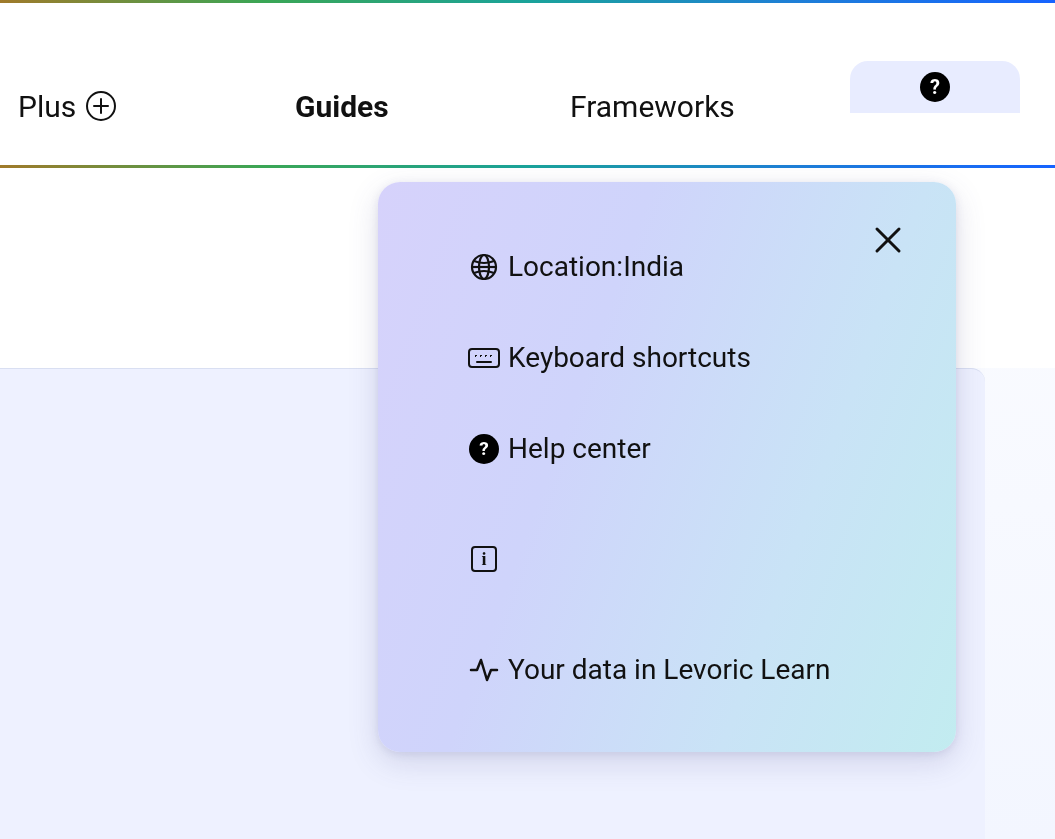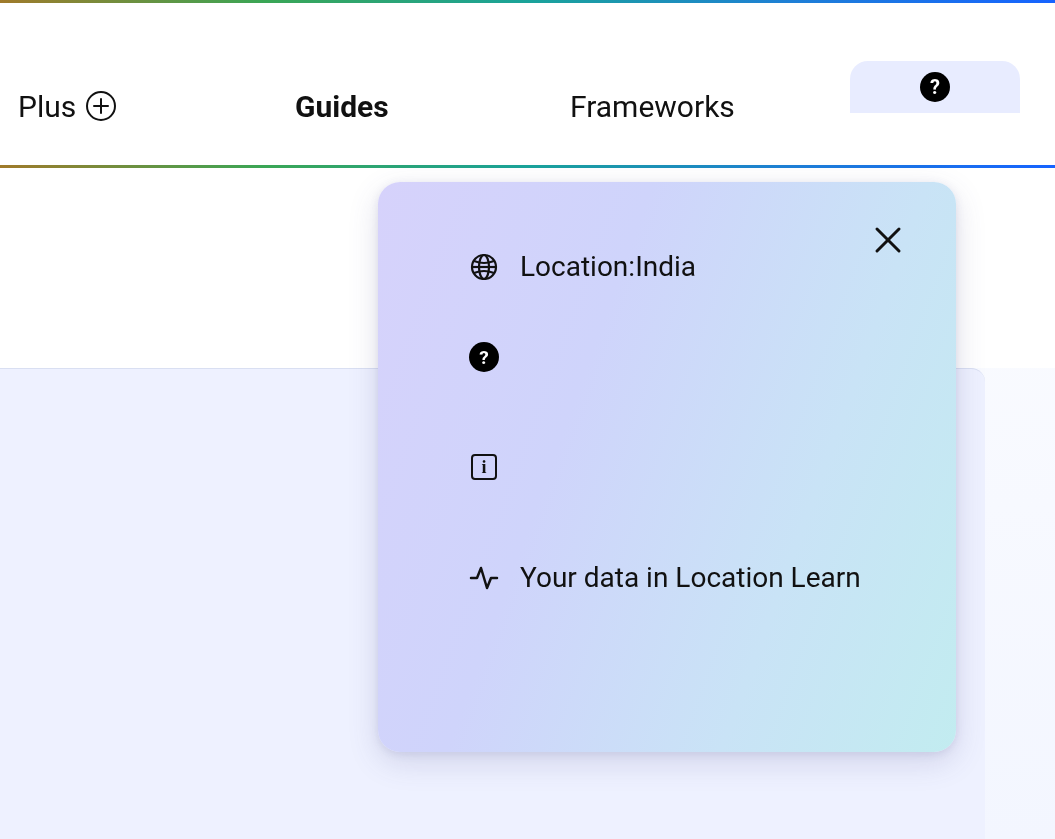--- a/index.html
+++ b/index.html
@@ -166,7 +166,7 @@
   .menu-item {
     display: flex;
     align-items: center;
-    gap: 20px;
+    gap: 8px;
     font-size: 28px;
     color: #111;
     cursor: pointer;

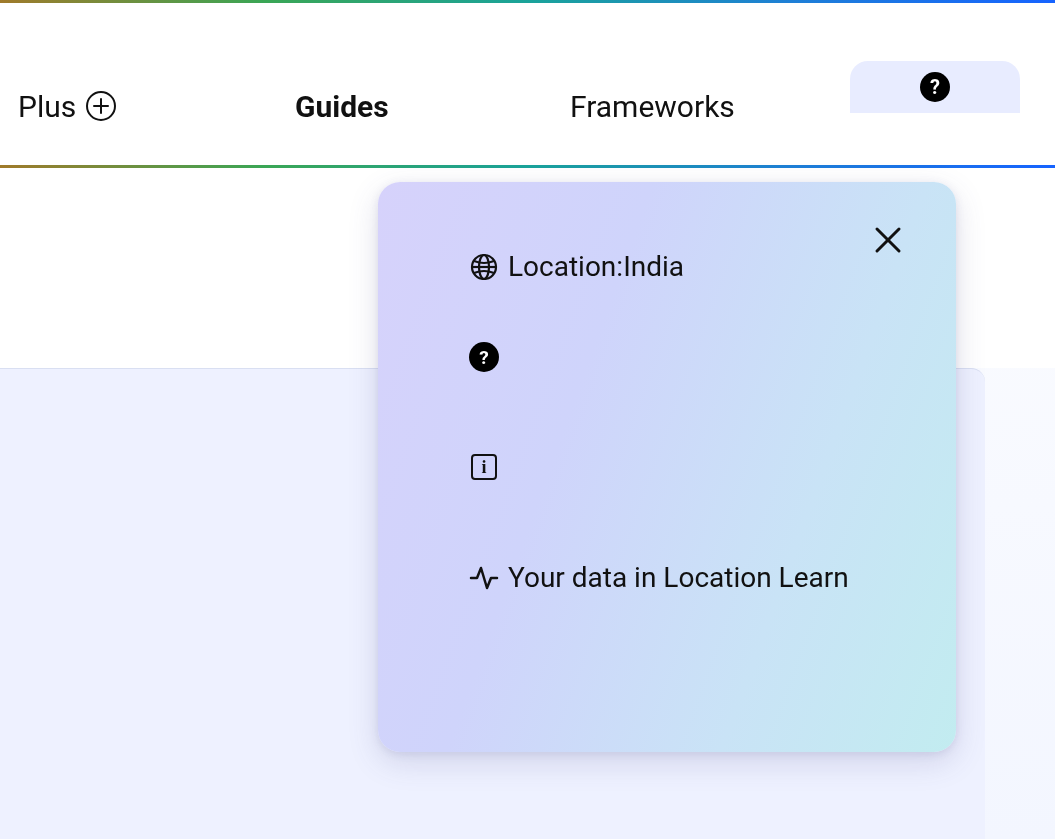--- a/index.html
+++ b/index.html
@@ -293,6 +293,12 @@
       </span>
     </div>
 
+    <div class="menu-item">
+      <span class="icon-slot">
+        <span class="kbd-icon"></span>
+      </span>
+      <span>Keyboard shortcuts</span>
+    </div>
 
     <div class="menu-item">
       <span class="icon-slot">

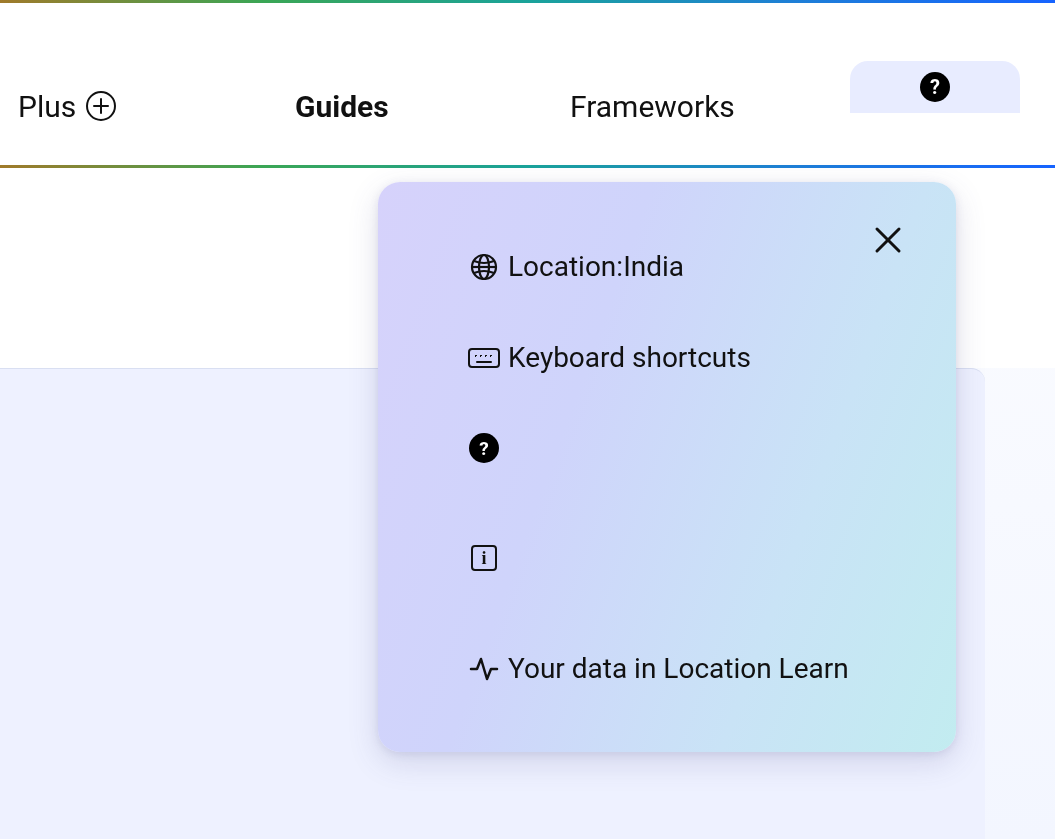--- a/index.html
+++ b/index.html
@@ -304,6 +304,7 @@
       <span class="icon-slot">
         <span class="help-dot">?</span>
       </span>
+      <span>Help center</span>
     </div>
 
     <div class="menu-item menu-item-extra-gap">

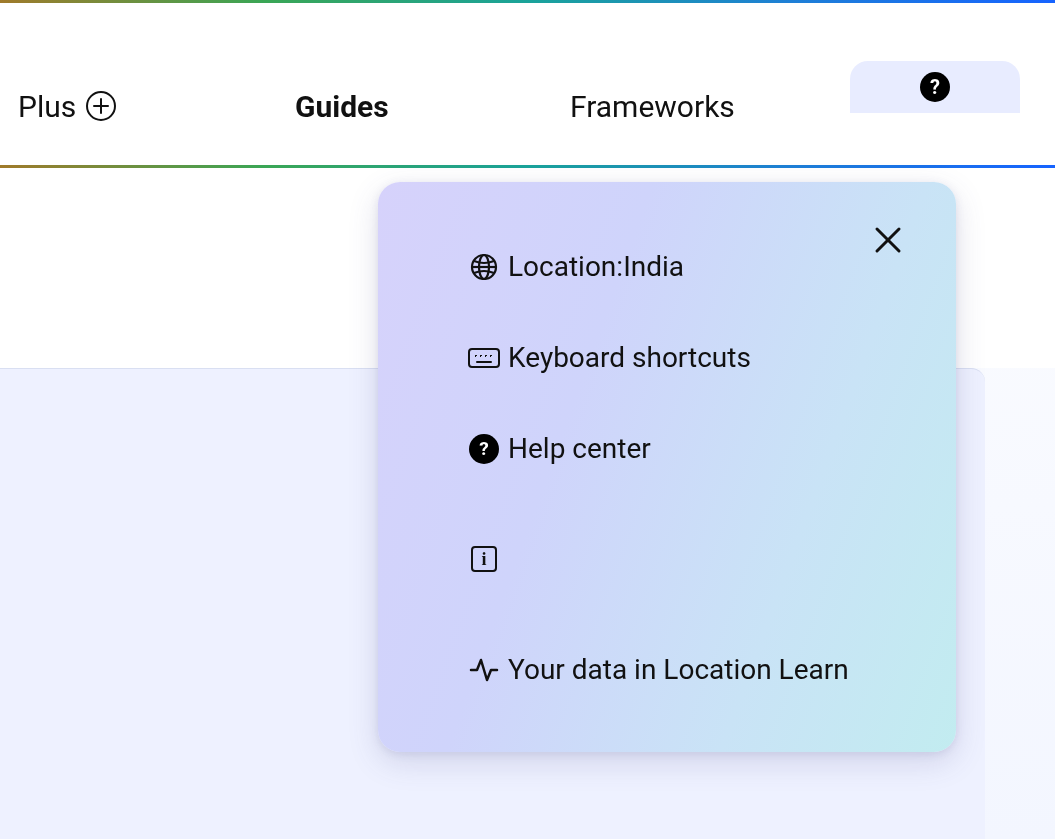--- a/index.html
+++ b/index.html
@@ -319,7 +319,7 @@
           <polyline points="2,15 8,15 12,5 18,25 22,15 28,15"></polyline>
         </svg>
       </span>
-      <span>Your data in Location Learn</span>
+      <span>Your data in Levoric Learn</span>
     </div>
 
   </div>

